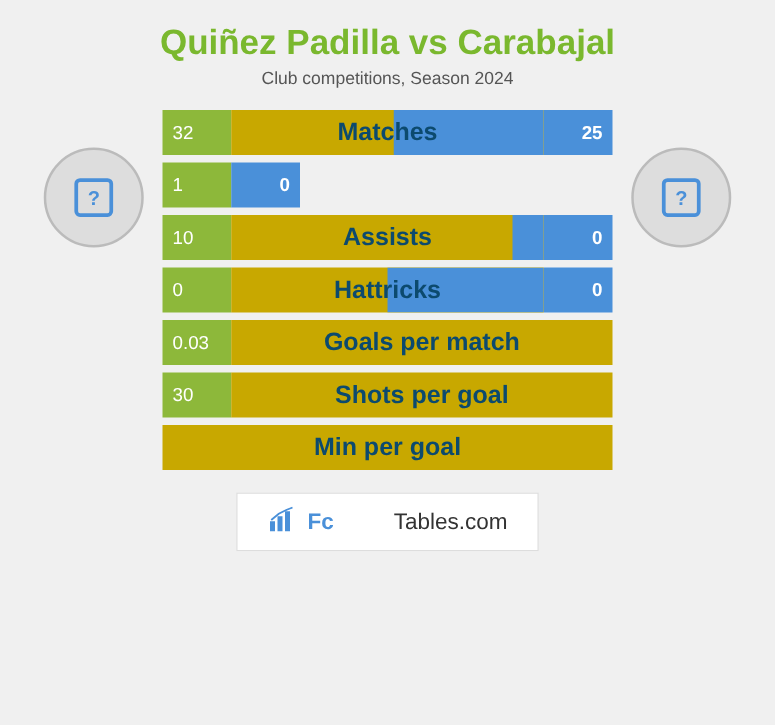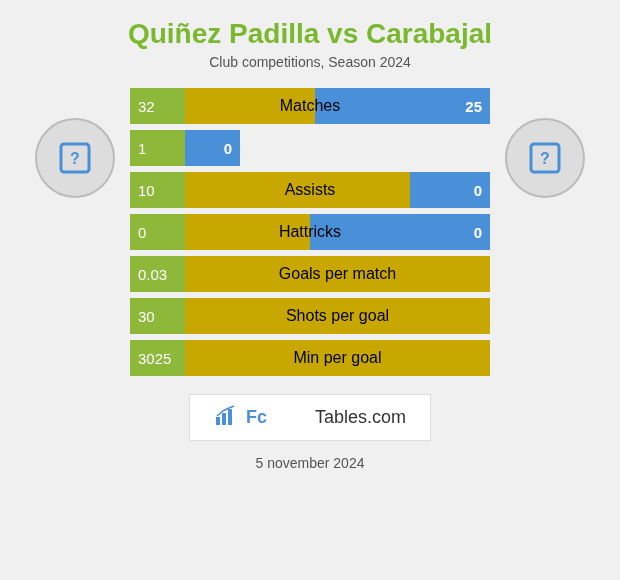--- a/index.html
+++ b/index.html
@@ -155,9 +155,9 @@
       position: absolute;
       left: 50%;
       transform: translateX(-50%);
-      font-weight: normal;
-      font-size: 16px;
-      color: #000000;
+      font-weight: bold;
+      font-size: 20px;
+      color: #0c4a6e;
       white-space: nowrap;
       z-index: 2;
     }

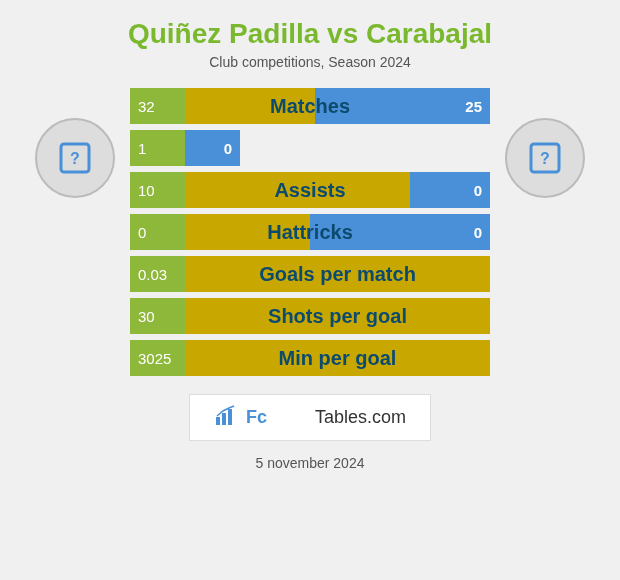--- a/index.html
+++ b/index.html
@@ -234,7 +234,6 @@
           </div>
         </div>
         <div class="stat-row no-right">
-          <div class="stat-left-val">3025</div>
           <div class="stat-label-area" style="position: relative; overflow: hidden;">
             <div class="stat-label-text">Min per goal</div>
           </div>

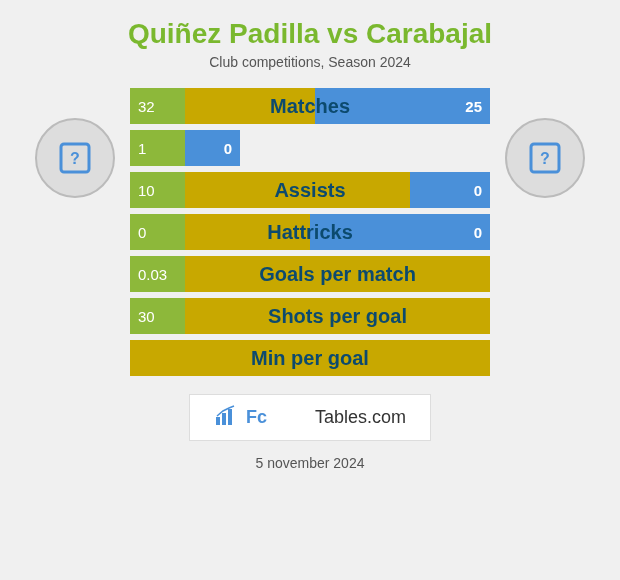--- a/index.html
+++ b/index.html
@@ -265,7 +265,6 @@
     </div>
   </div>
 
-  <div class="date-footer">5 november 2024</div>
 
 </div>
 

